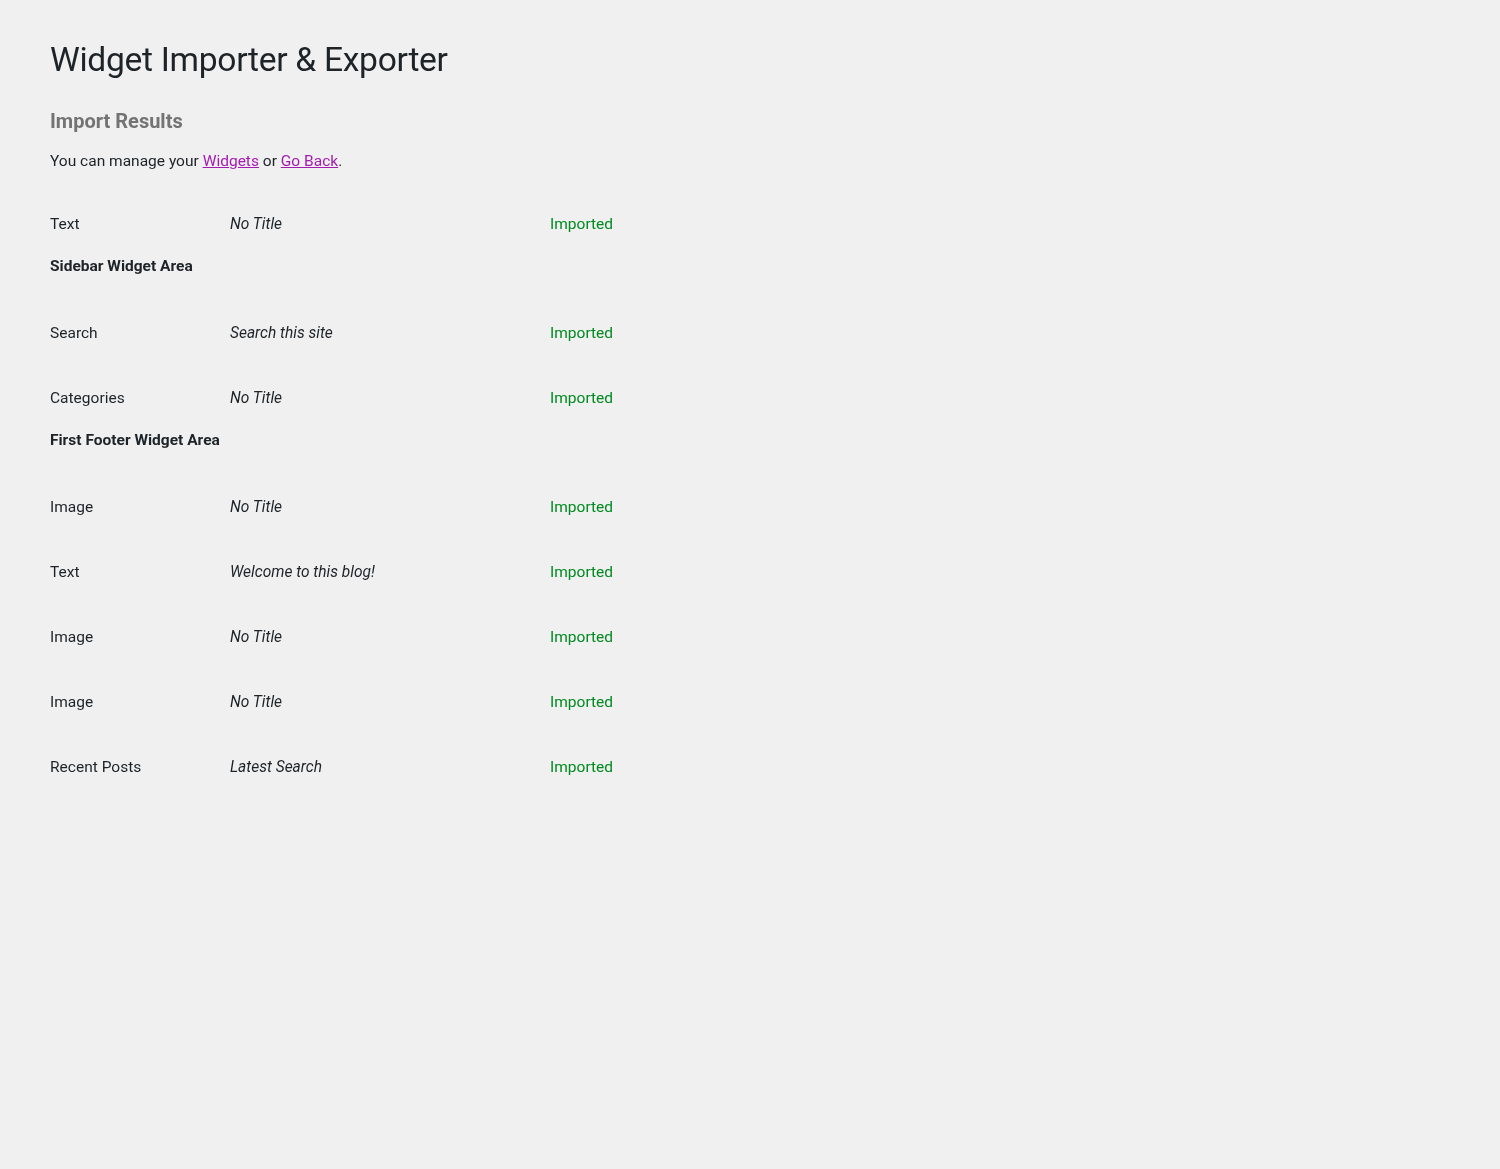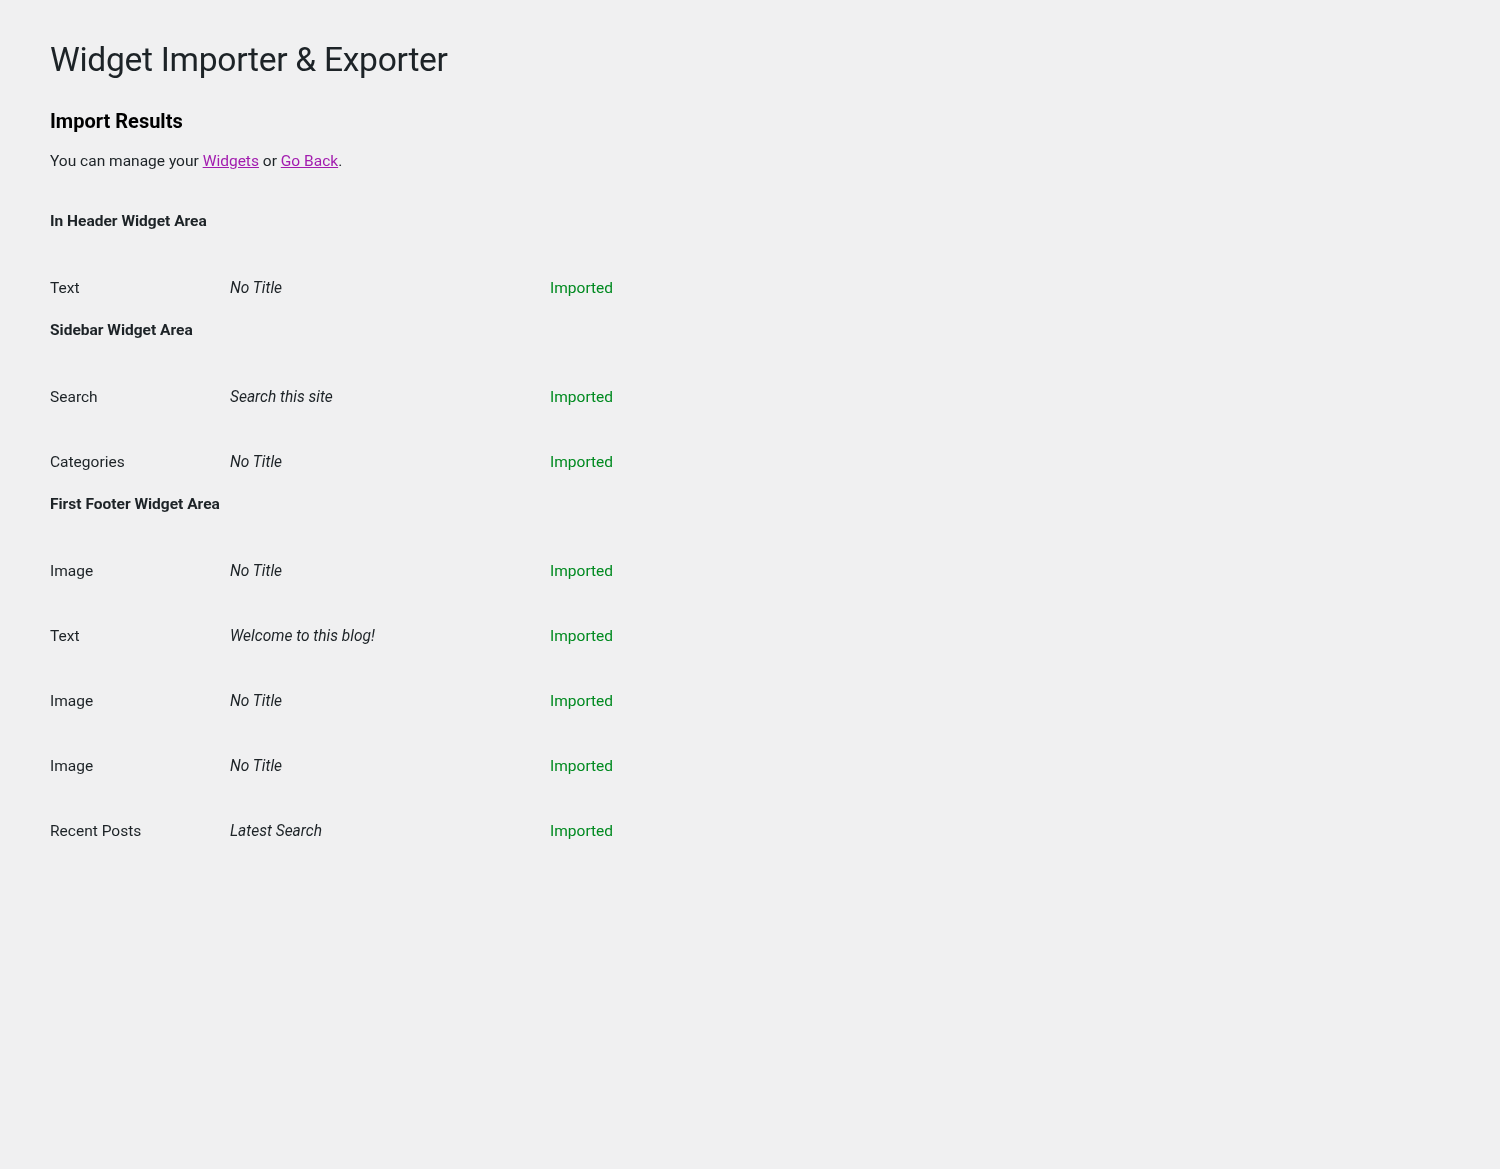--- a/index.html
+++ b/index.html
@@ -39,7 +39,7 @@
     .import-results-heading {
       font-size: 1.25rem;
       font-weight: 700;
-      color: #000000;
+      color: #737373;
       margin-bottom: 16px;
     }
 

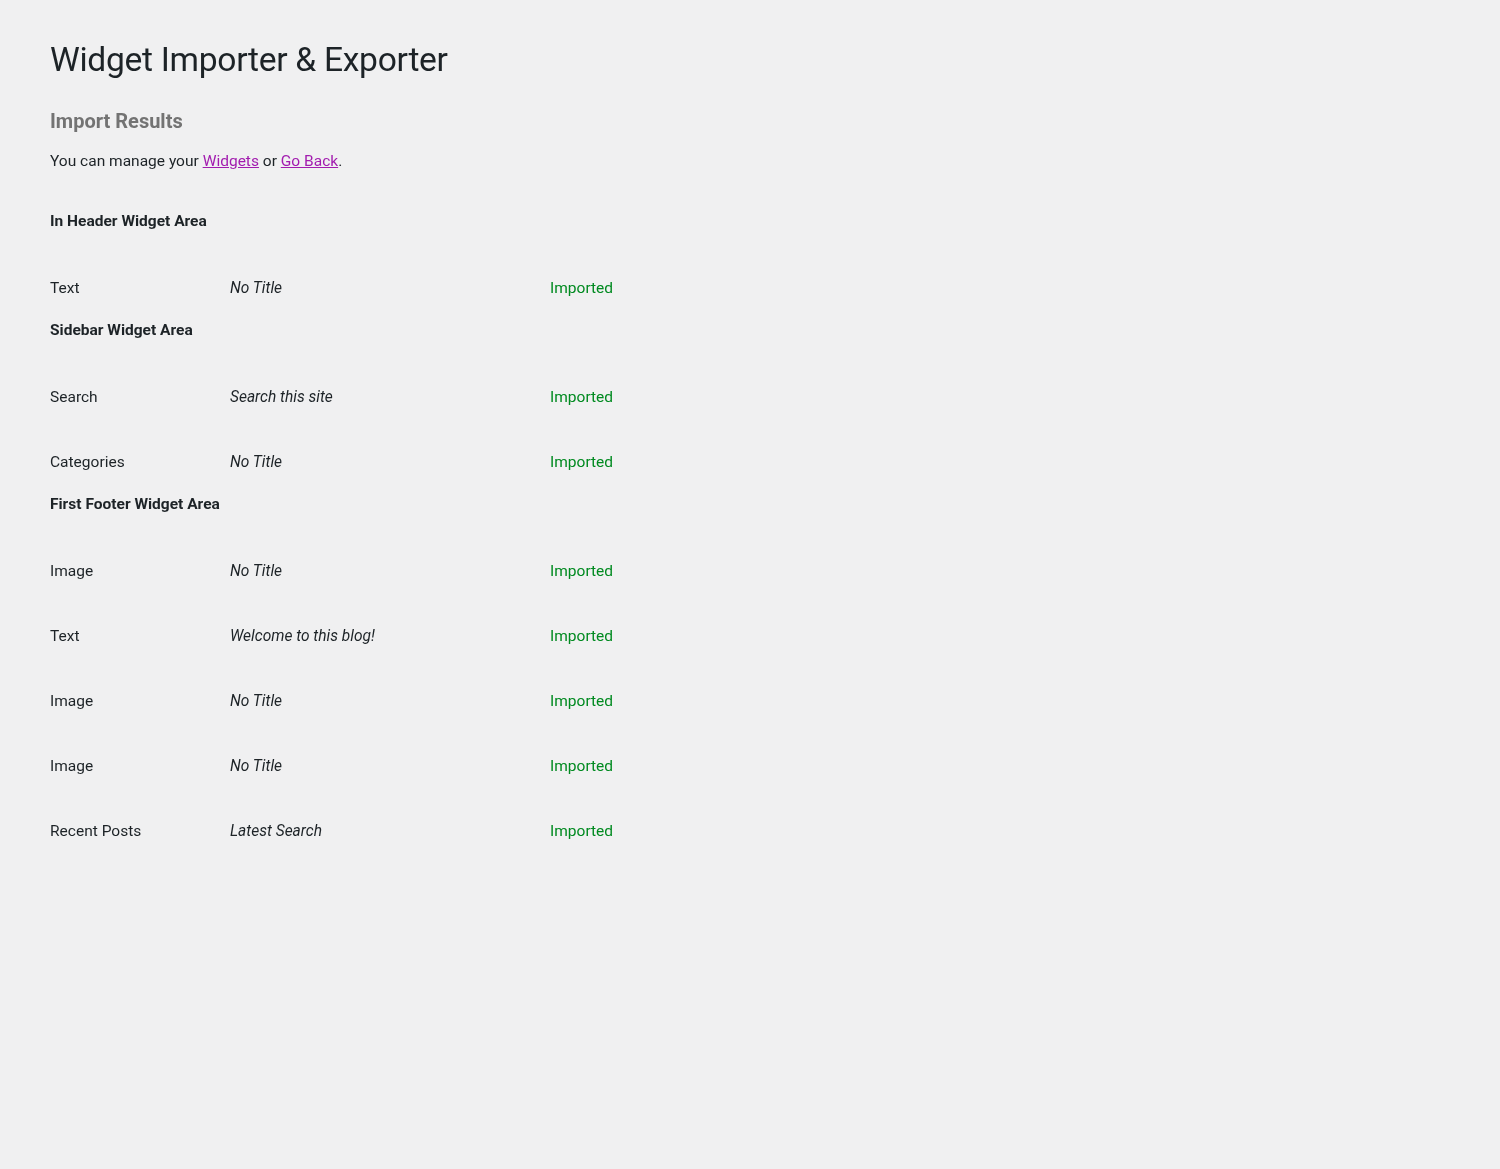--- a/index.html
+++ b/index.html
@@ -90,7 +90,6 @@
 
 <div id="widget-areas-container">
 <div class="widget-area-section">
-      <div class="widget-area-title">In Header Widget Area</div>
       <div class="widget-row">
         <span class="widget-type">Text</span>
         <span class="widget-title">No Title</span>

